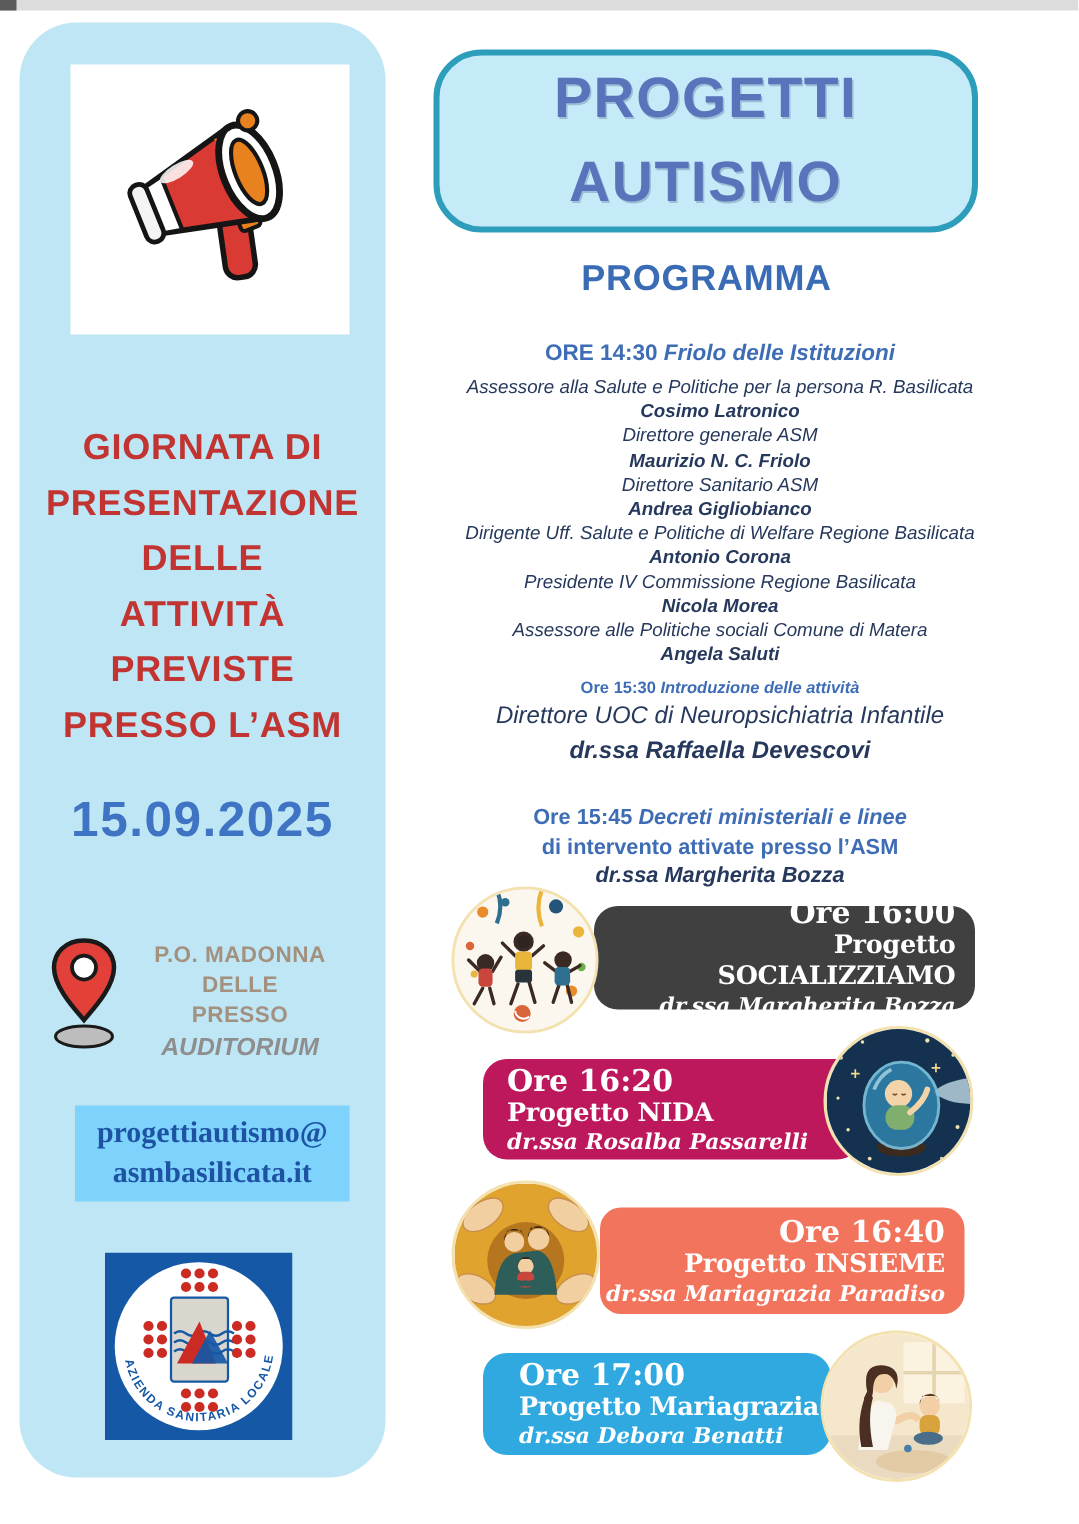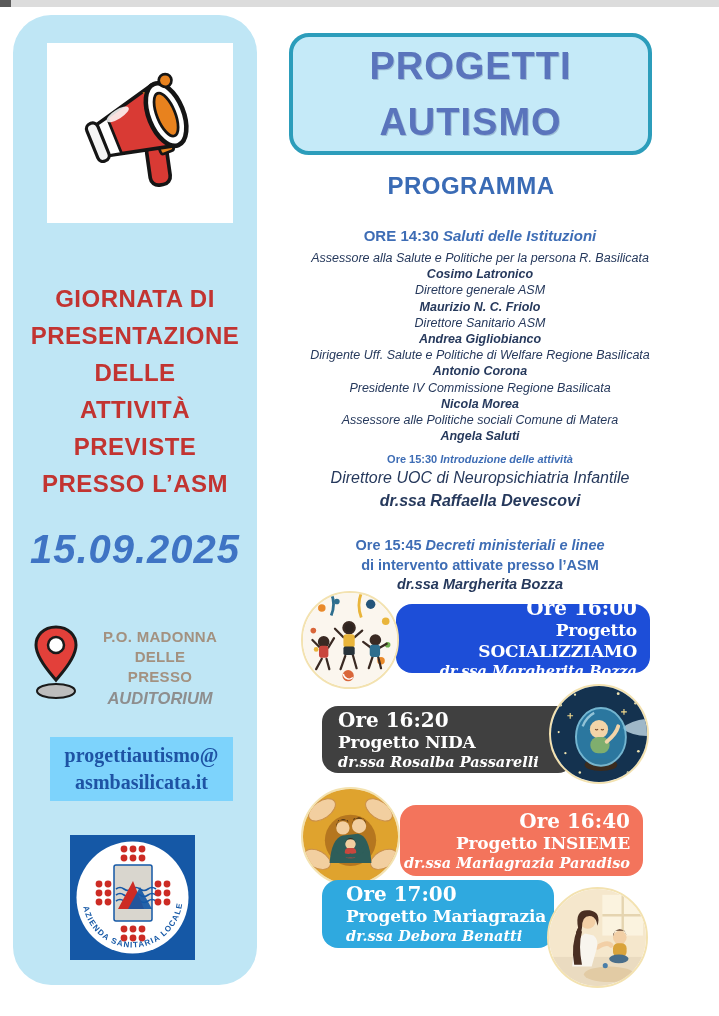--- a/index.html
+++ b/index.html
@@ -46,7 +46,7 @@
   
   .title-box{
     position:absolute;left:289px;top:33px;width:363px;height:122px;box-sizing:border-box;
-    background:#C5EAF8;border:4px solid #2C9DBB;border-radius:20px;
+    background:#C5EAF8;border:4px solid #2C9DBB;border-radius:32px;
     display:flex;flex-direction:column;align-items:center;justify-content:center;
     color:#5A74BC;font-weight:bold;font-size:38px;line-height:56px;letter-spacing:1px;
     text-shadow:1px 1px 0 rgba(40,60,110,.25);

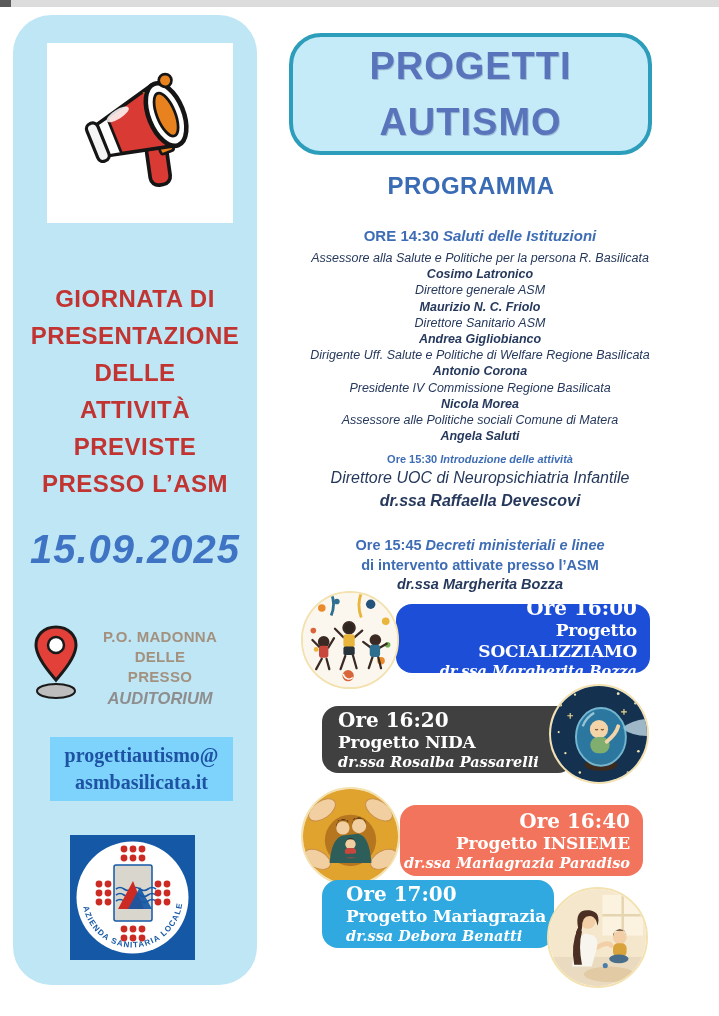--- a/index.html
+++ b/index.html
@@ -208,7 +208,7 @@
 <div class="session s1">
   <div class="s-head">
     <span>ORE 14:30</span>
-    <span class="it">Saluti delle Istituzioni</span>
+    <span class="it">Friolo delle Istituzioni</span>
   </div>
   <div class="role">Assessore alla Salute e Politiche per la persona R. Basilicata</div>
   <div class="name">Cosimo Latronico</div>

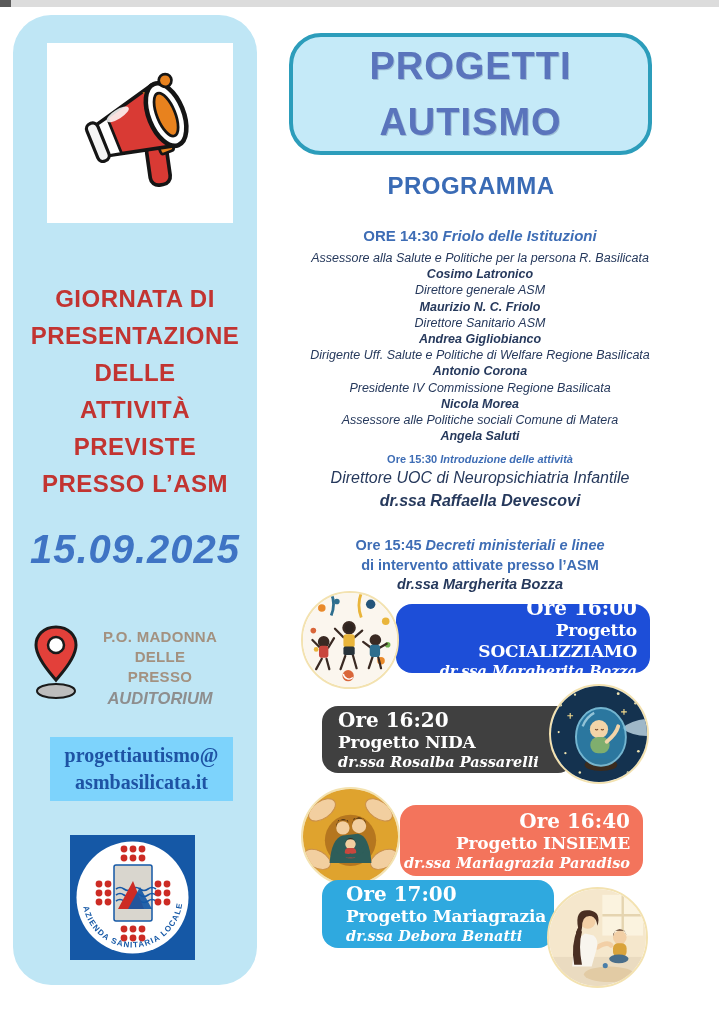--- a/index.html
+++ b/index.html
@@ -28,7 +28,7 @@
   }
   .event-date{
     position:absolute;left:0;top:512px;width:100%;
-    text-align:center;color:#3F74C4;font-weight:bold;font-size:40px;letter-spacing:1px;font-style:italic;
+    text-align:center;color:#3F74C4;font-weight:bold;font-size:33px;letter-spacing:1px;
   }
   .venue{position:absolute;left:0;top:600px;width:100%;height:110px;}
   .pin-wrap{position:absolute;left:20px;top:8px;width:46px;height:80px;}

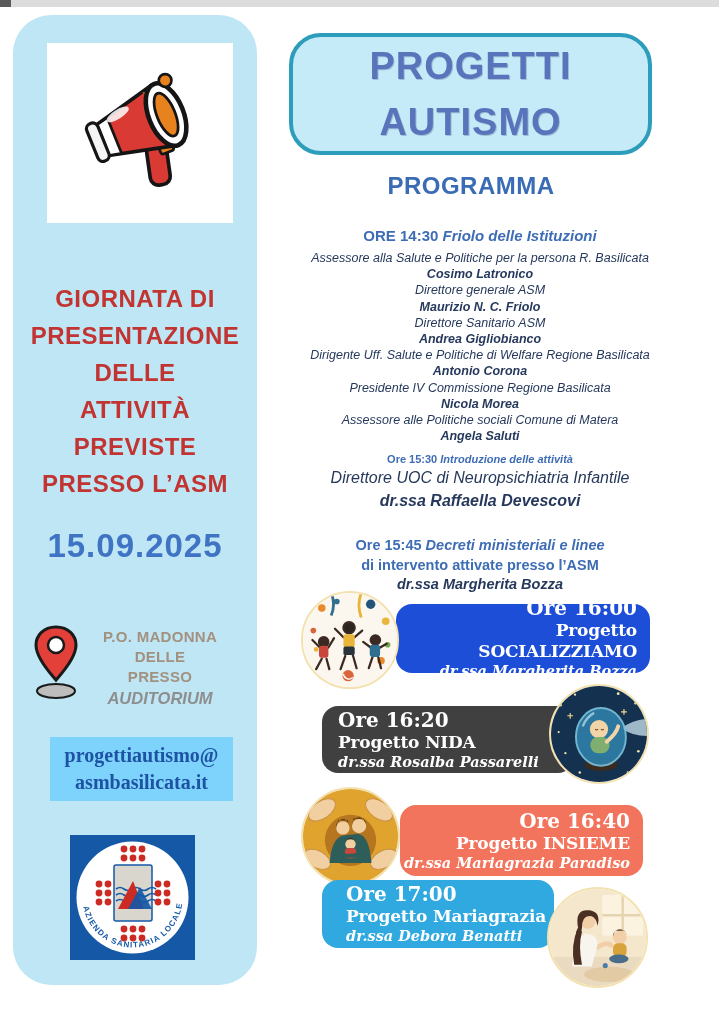--- a/index.html
+++ b/index.html
@@ -80,7 +80,7 @@
   .banner .s{font-size:14.5px;line-height:18px;font-style:italic;}
   .b-right{align-items:flex-end;text-align:right;padding-right:13px;}
   .b-left{align-items:flex-start;text-align:left;padding-left:16px;}
-  .b1{left:396px;top:604px;width:254px;height:69px;background:#1d4ed8;}
+  .b1{left:396px;top:604px;width:254px;height:69px;background:#404040;}
   .b2{left:322px;top:706px;width:252px;height:67px;background:#404040;}
   .b3{left:400px;top:805px;width:243px;height:71px;background:#F3745C;}
   .b4{left:322px;top:880px;width:232px;height:68px;background:#2FA9DF;padding-left:24px;}

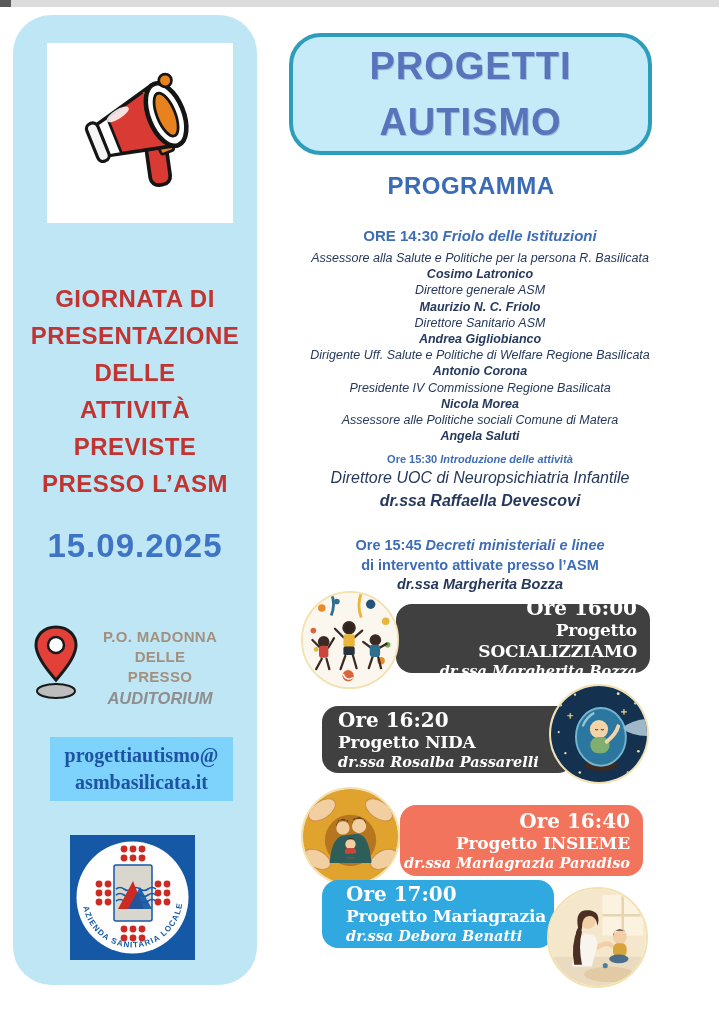--- a/index.html
+++ b/index.html
@@ -81,7 +81,7 @@
   .b-right{align-items:flex-end;text-align:right;padding-right:13px;}
   .b-left{align-items:flex-start;text-align:left;padding-left:16px;}
   .b1{left:396px;top:604px;width:254px;height:69px;background:#404040;}
-  .b2{left:322px;top:706px;width:252px;height:67px;background:#404040;}
+  .b2{left:322px;top:706px;width:252px;height:67px;background:#be185d;}
   .b3{left:400px;top:805px;width:243px;height:71px;background:#F3745C;}
   .b4{left:322px;top:880px;width:232px;height:68px;background:#2FA9DF;padding-left:24px;}
   .ev-circle{

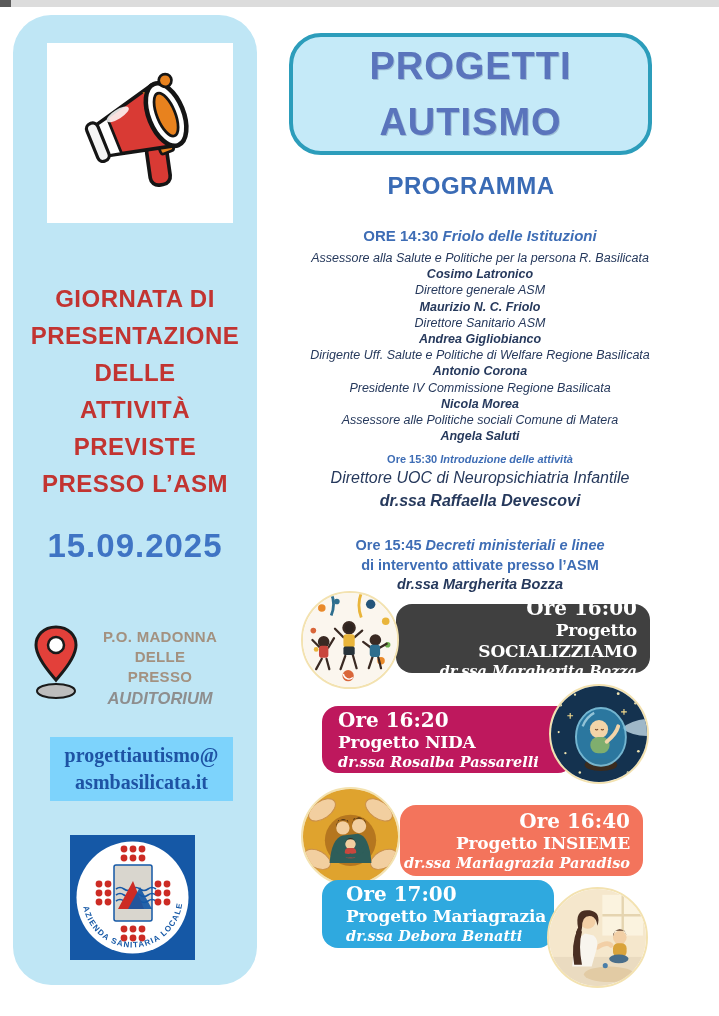--- a/index.html
+++ b/index.html
@@ -82,7 +82,7 @@
   .b-left{align-items:flex-start;text-align:left;padding-left:16px;}
   .b1{left:396px;top:604px;width:254px;height:69px;background:#404040;}
   .b2{left:322px;top:706px;width:252px;height:67px;background:#be185d;}
-  .b3{left:400px;top:805px;width:243px;height:71px;background:#F3745C;}
+  .b3{left:400px;top:805px;width:243px;height:71px;background:#F3745C;border-radius:14px;}
   .b4{left:322px;top:880px;width:232px;height:68px;background:#2FA9DF;padding-left:24px;}
   .ev-circle{
     position:absolute;border-radius:50%;overflow:hidden;border:2px solid #F3E2B0;

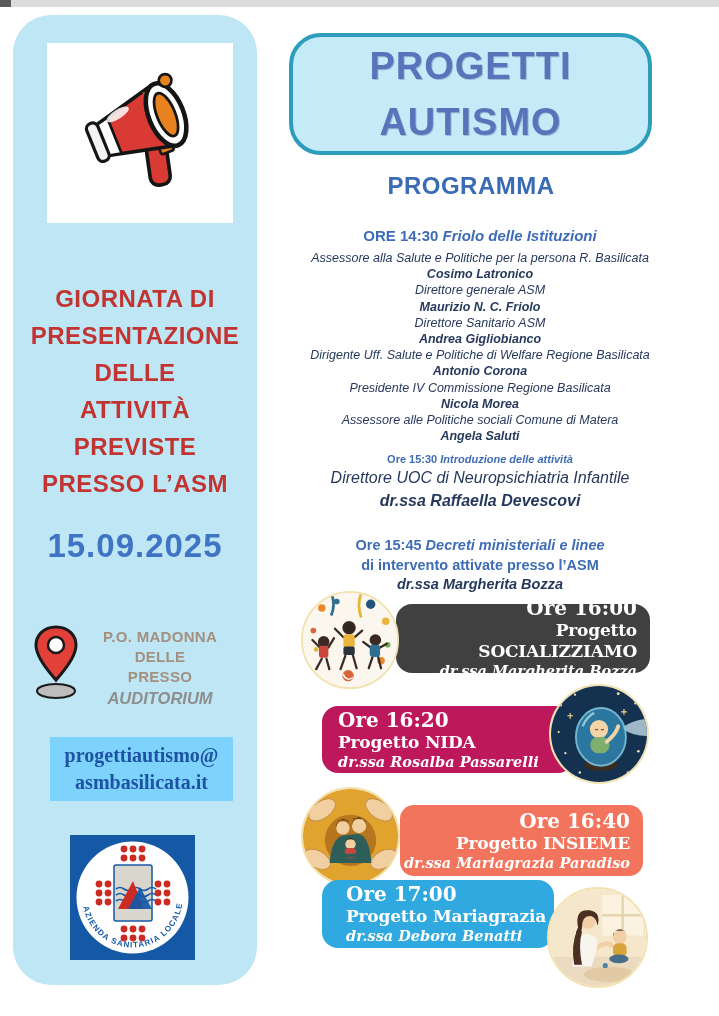--- a/index.html
+++ b/index.html
@@ -83,7 +83,7 @@
   .b1{left:396px;top:604px;width:254px;height:69px;background:#404040;}
   .b2{left:322px;top:706px;width:252px;height:67px;background:#be185d;}
   .b3{left:400px;top:805px;width:243px;height:71px;background:#F3745C;border-radius:14px;}
-  .b4{left:322px;top:880px;width:232px;height:68px;background:#2FA9DF;padding-left:24px;}
+  .b4{left:322px;top:902px;width:232px;height:68px;background:#2FA9DF;padding-left:24px;}
   .ev-circle{
     position:absolute;border-radius:50%;overflow:hidden;border:2px solid #F3E2B0;
     box-sizing:border-box;background:#fff;

